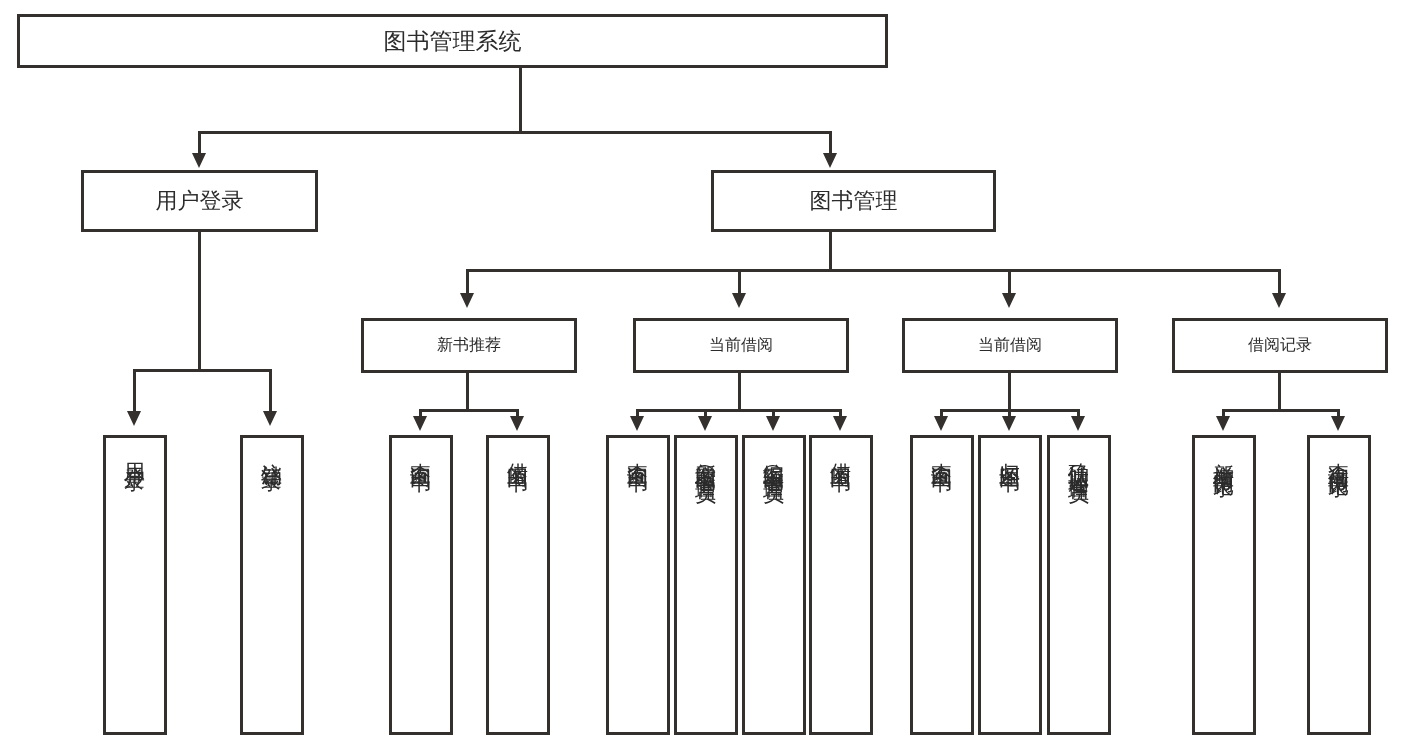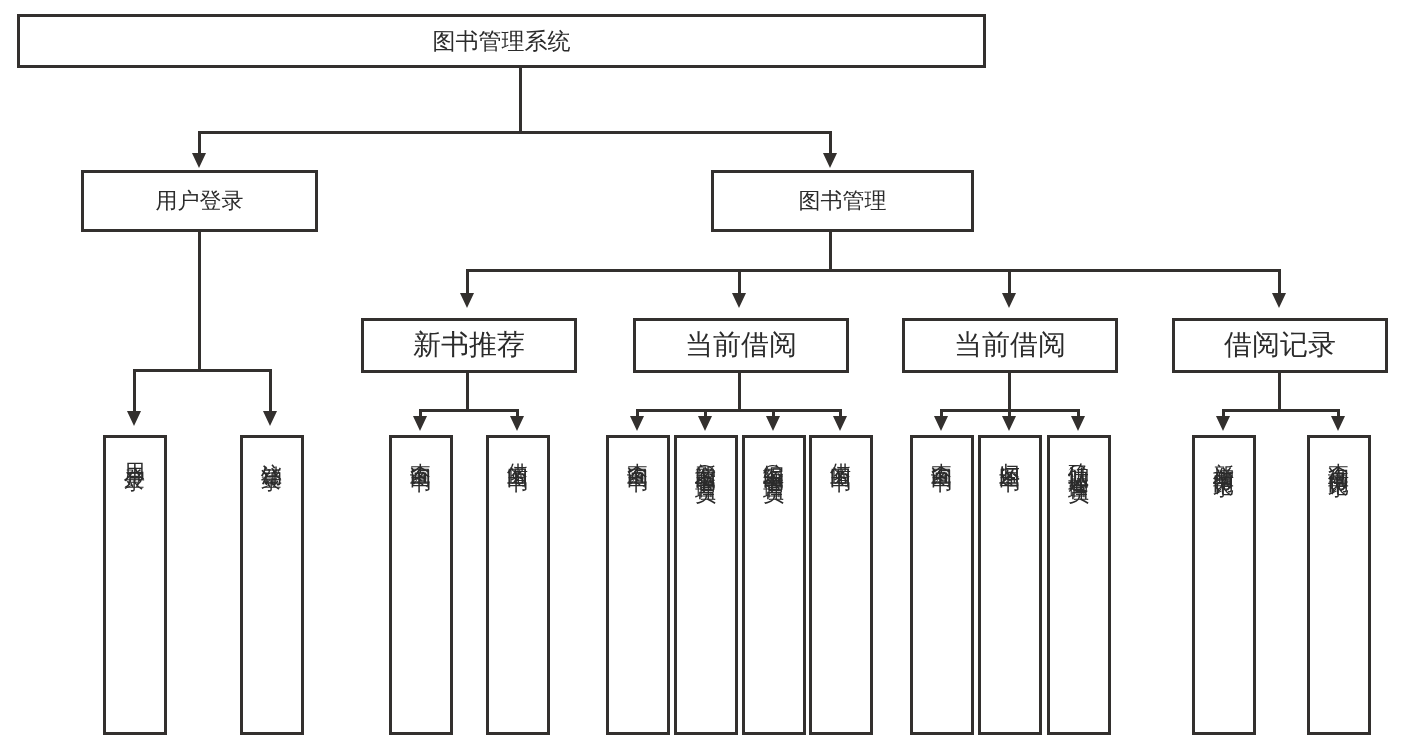--- a/index.html
+++ b/index.html
@@ -81,7 +81,7 @@
 
 <div id="canvas">
 
-  <div class="node root" style="left:17px; top:14px; width:969px; height:54px;">
+  <div class="node root" style="left:17px; top:14px; width:871px; height:54px;">
     <span>图书管理系统</span>
   </div>
 

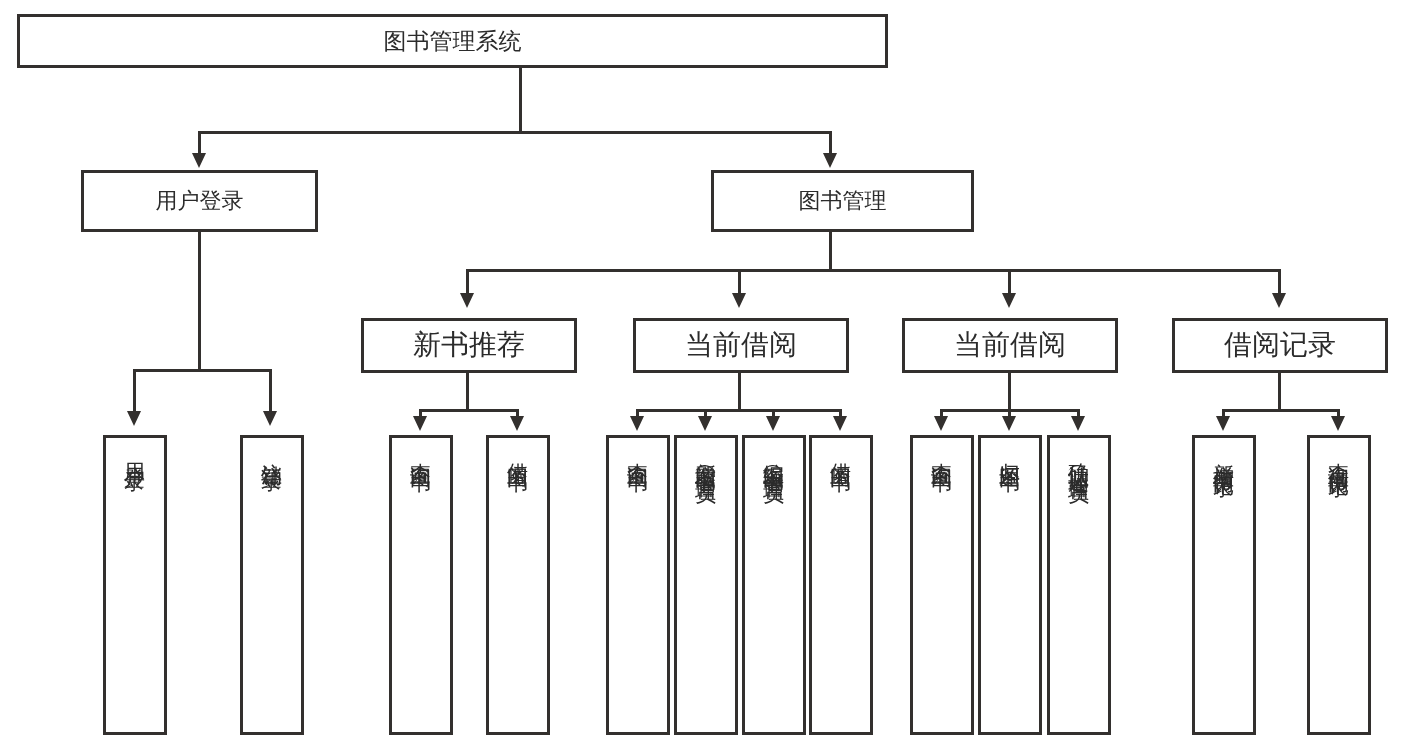--- a/index.html
+++ b/index.html
@@ -96,7 +96,7 @@
     <span>用户登录</span>
   </div>
 
-  <div class="node lvl2" style="left:711px; top:170px; width:263px; height:62px;">
+  <div class="node lvl2" style="left:711px; top:170px; width:285px; height:62px;">
     <span>图书管理</span>
   </div>
 

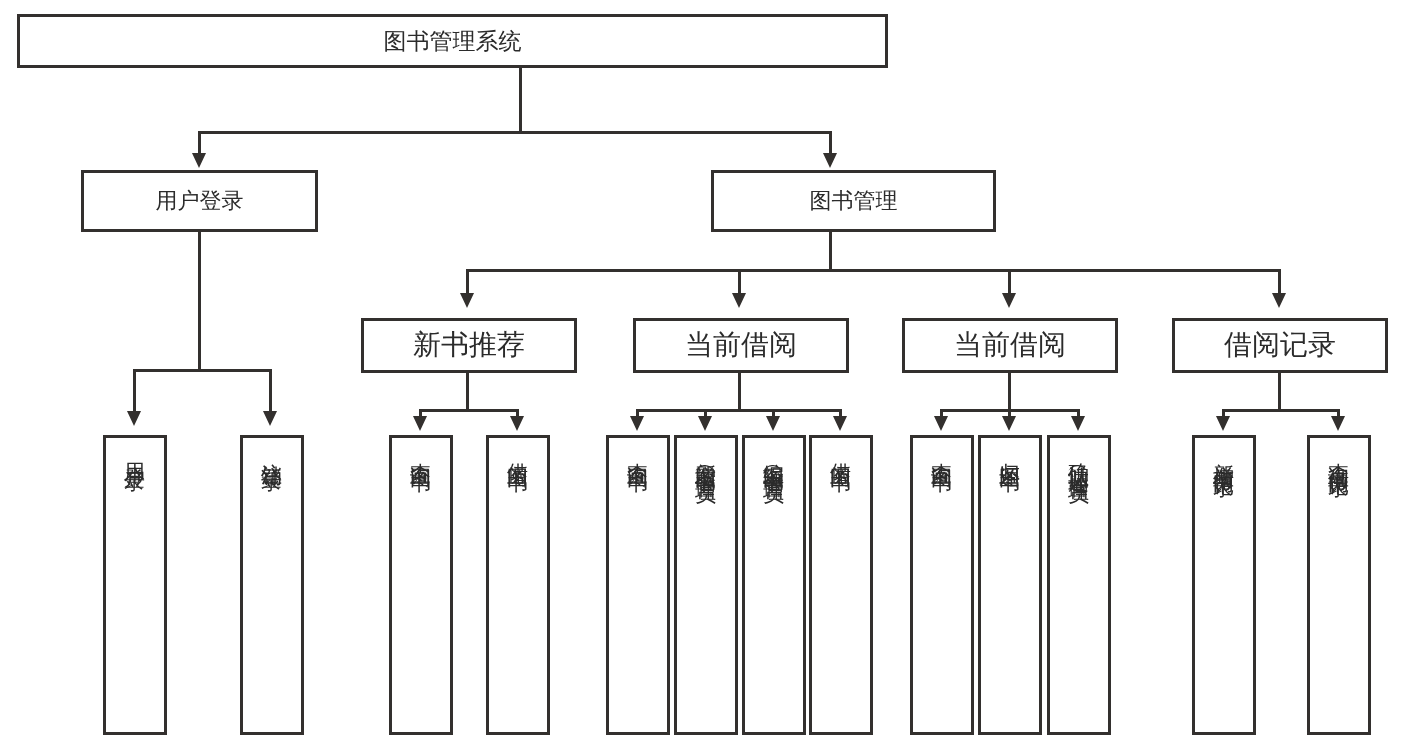--- a/index.html
+++ b/index.html
@@ -36,7 +36,7 @@
     font-size: 22px;
   }
   .node.lvl3 {
-    font-size: 28px;
+    font-size: 16px;
   }
   .node.leaf {
     font-size: 21px;

